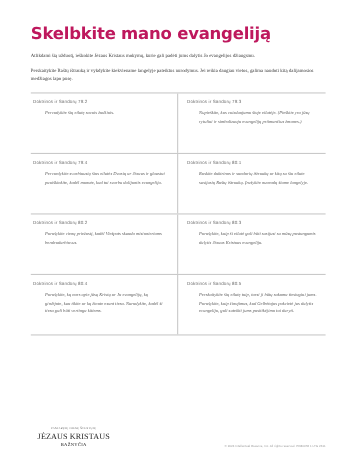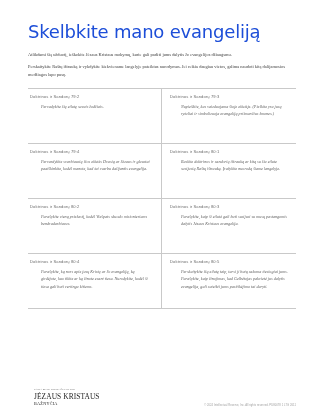--- a/index.html
+++ b/index.html
@@ -29,10 +29,10 @@
   
   .doc-title {
     font-family: "DejaVu Sans", sans-serif;
-    font-size: 18px;
-    font-weight: normal;
+    font-size: 15px;
+    font-weight: bold;
     letter-spacing: -0.2px;
-    color: #1d4ed8;
+    color: #be185d;
     margin: 0 0 8px 0;
     line-height: 1.15;
   }

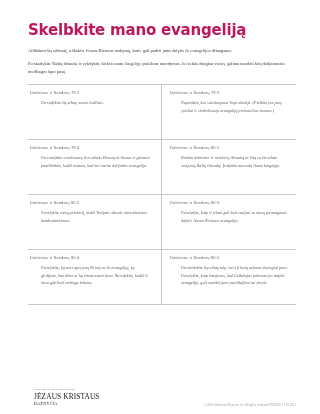--- a/index.html
+++ b/index.html
@@ -110,6 +110,7 @@
     margin-top: 26px;
     margin-left: 6px;
     width: 66px;
+    text-align: center;
     line-height: 1;
   }
   .logo-line1 {

